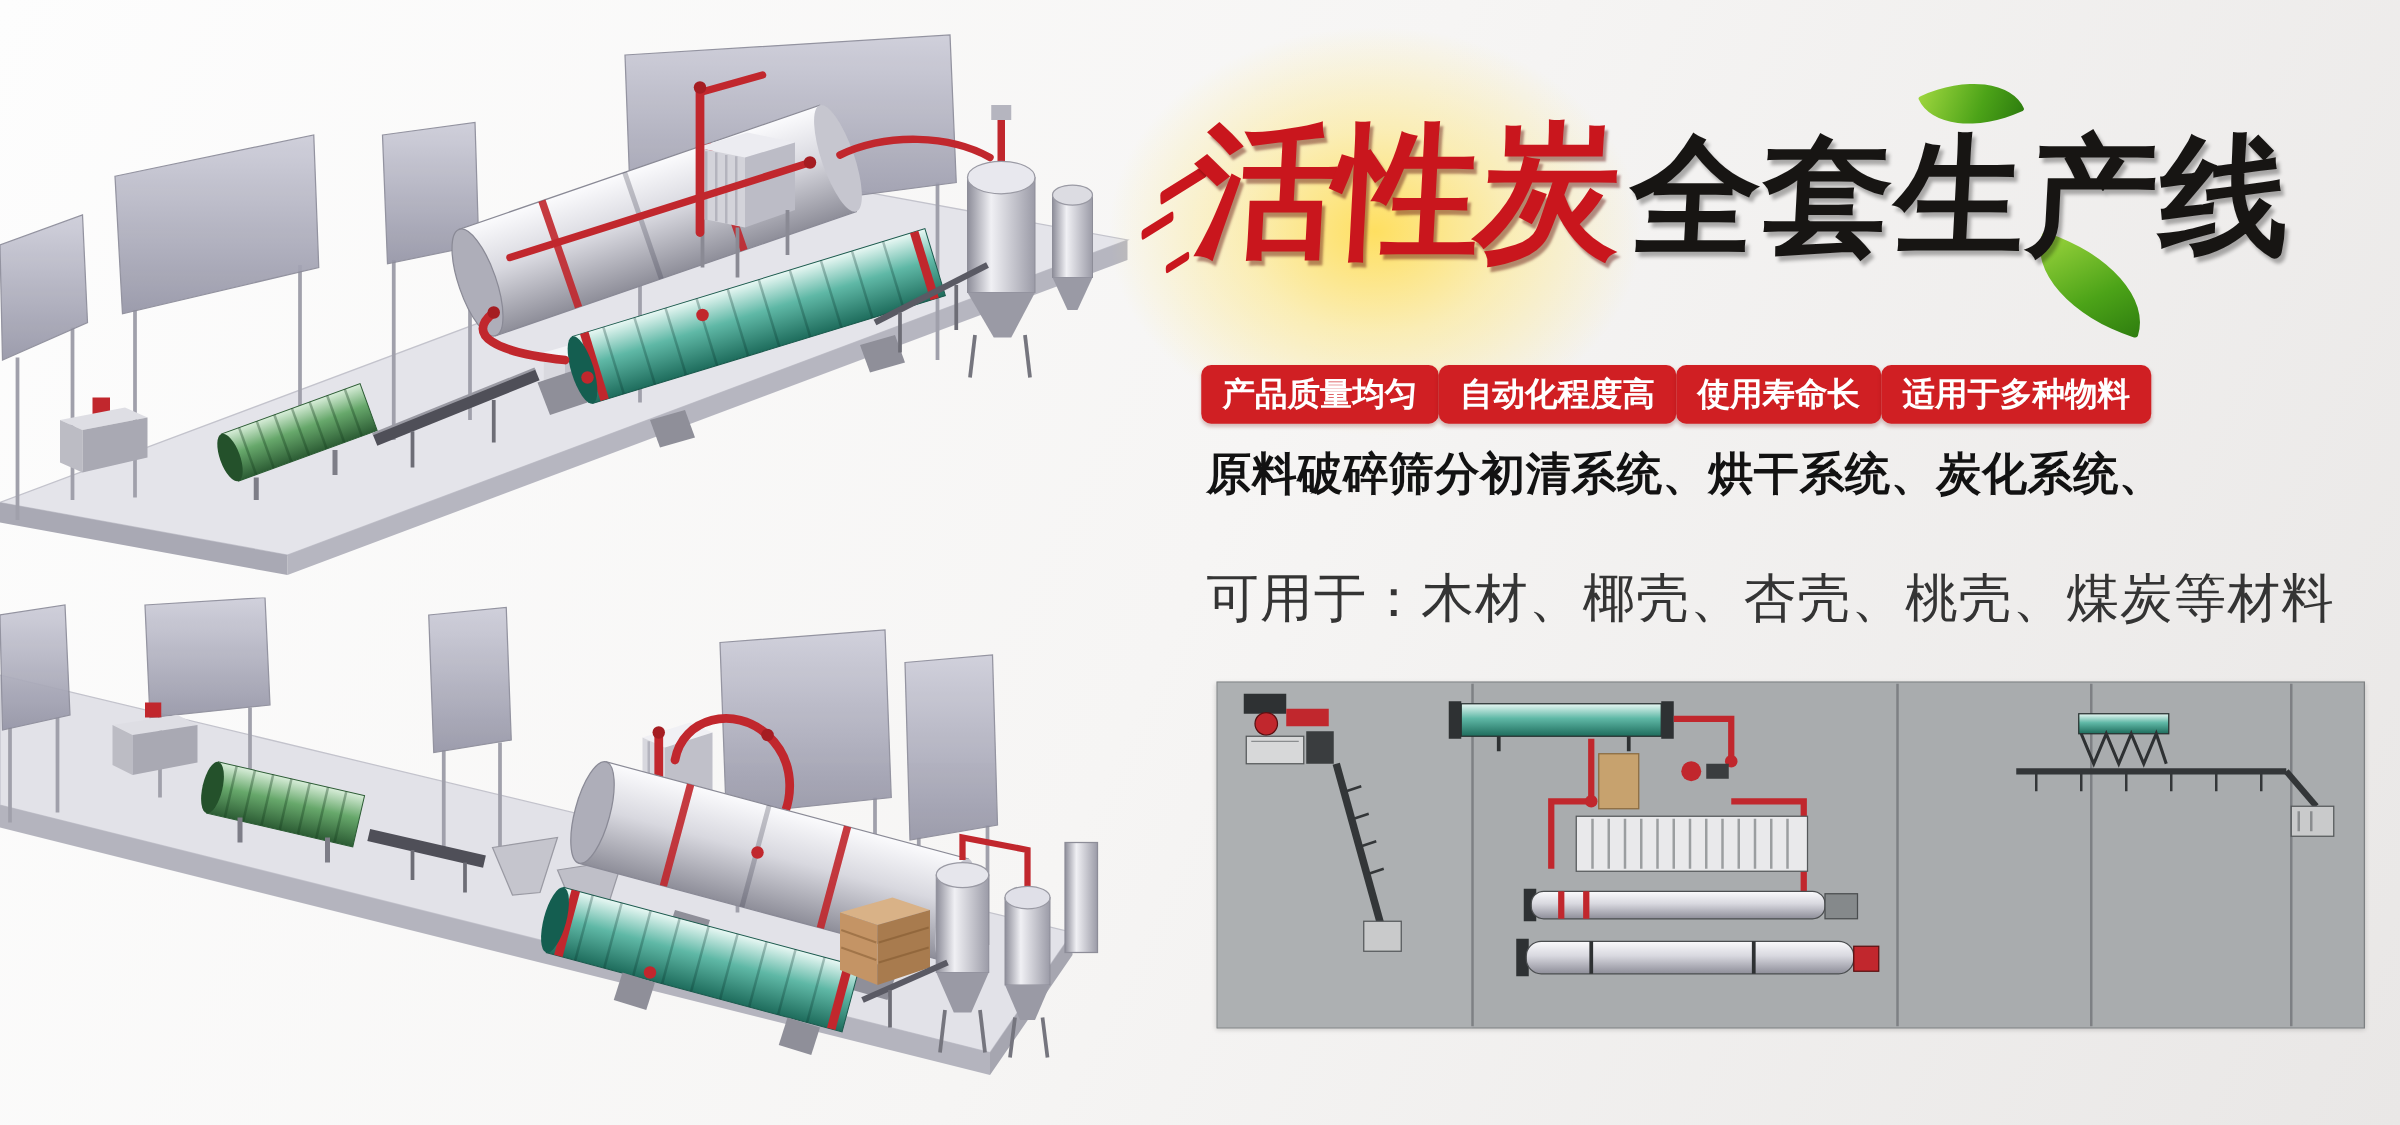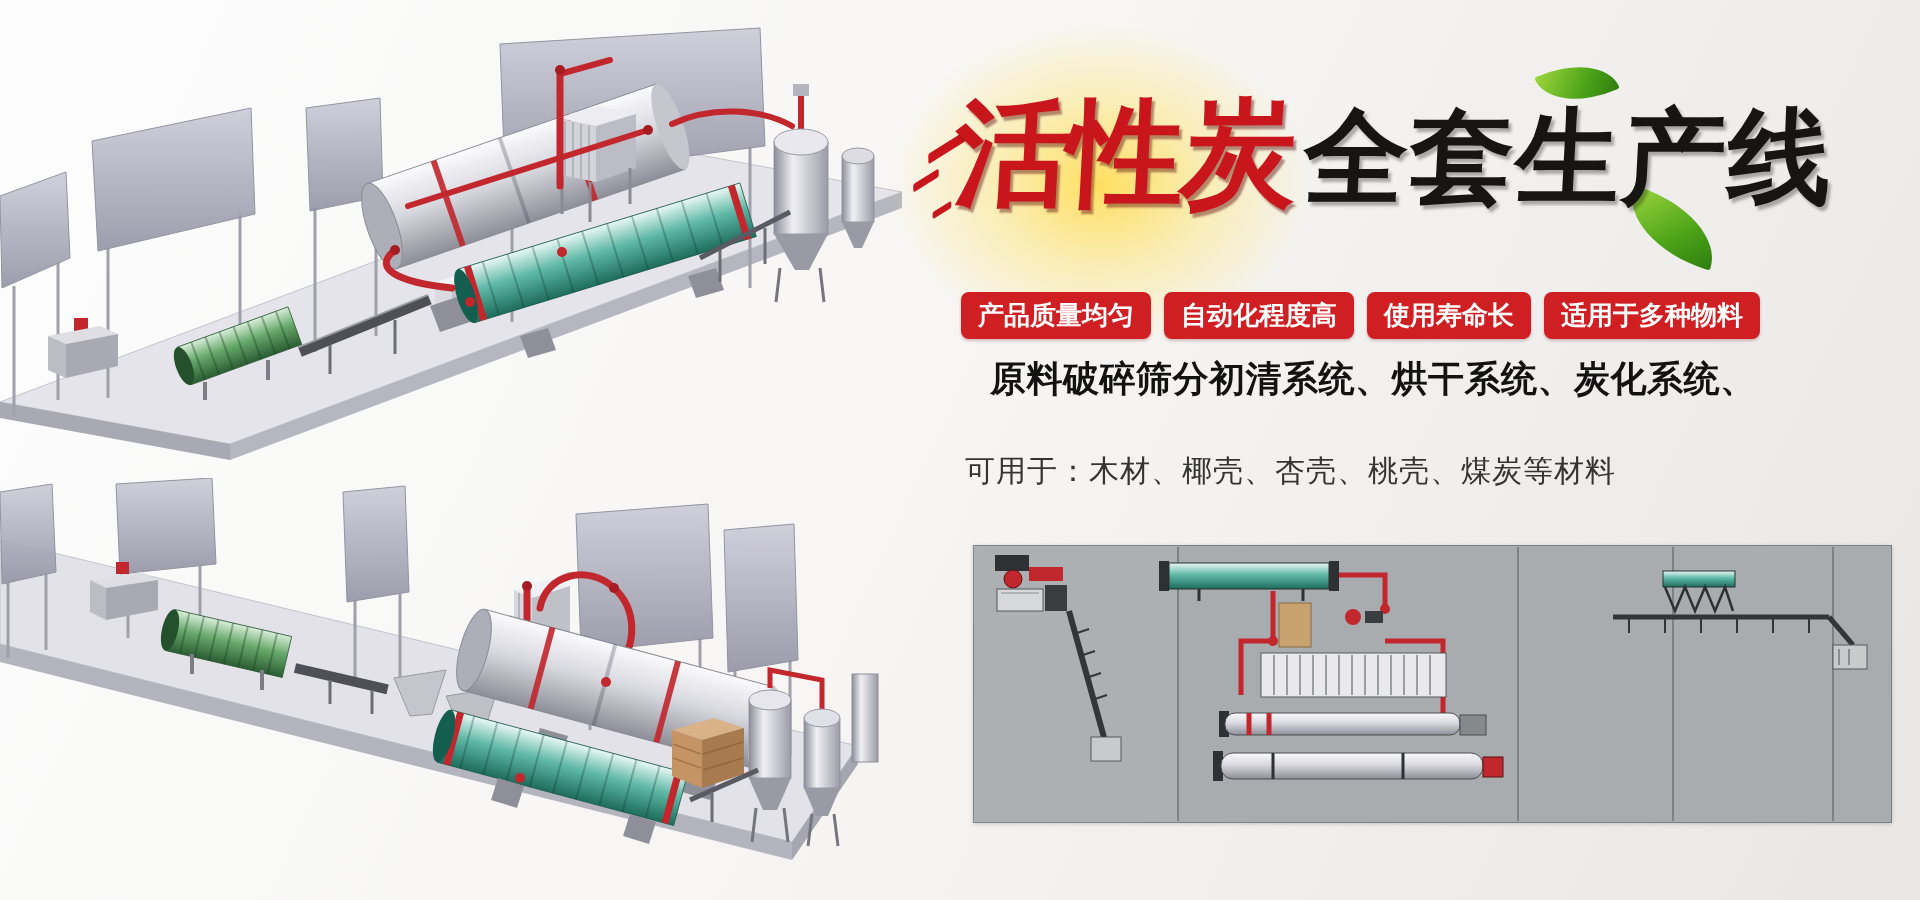--- a/index.html
+++ b/index.html
@@ -37,7 +37,7 @@
   .t-black{ font-size:104px; font-weight:900; color:#171513; letter-spacing:2px;
             transform:skewX(-3deg); text-shadow:3px 4px 3px rgba(0,0,0,.3); }
 
-  .badges { position:absolute; left:6px; top:197px; display:flex; gap:13px; }
+  .badges { position:absolute; left:6px; top:197px; display:flex; }
   .badge { background:#d01f23; color:#ffffff; font-size:26px; font-weight:bold;
            padding:9px 17px; border-radius:8px; white-space:nowrap; line-height:1.1;
            box-shadow:0 2px 3px rgba(120,20,20,.25); }

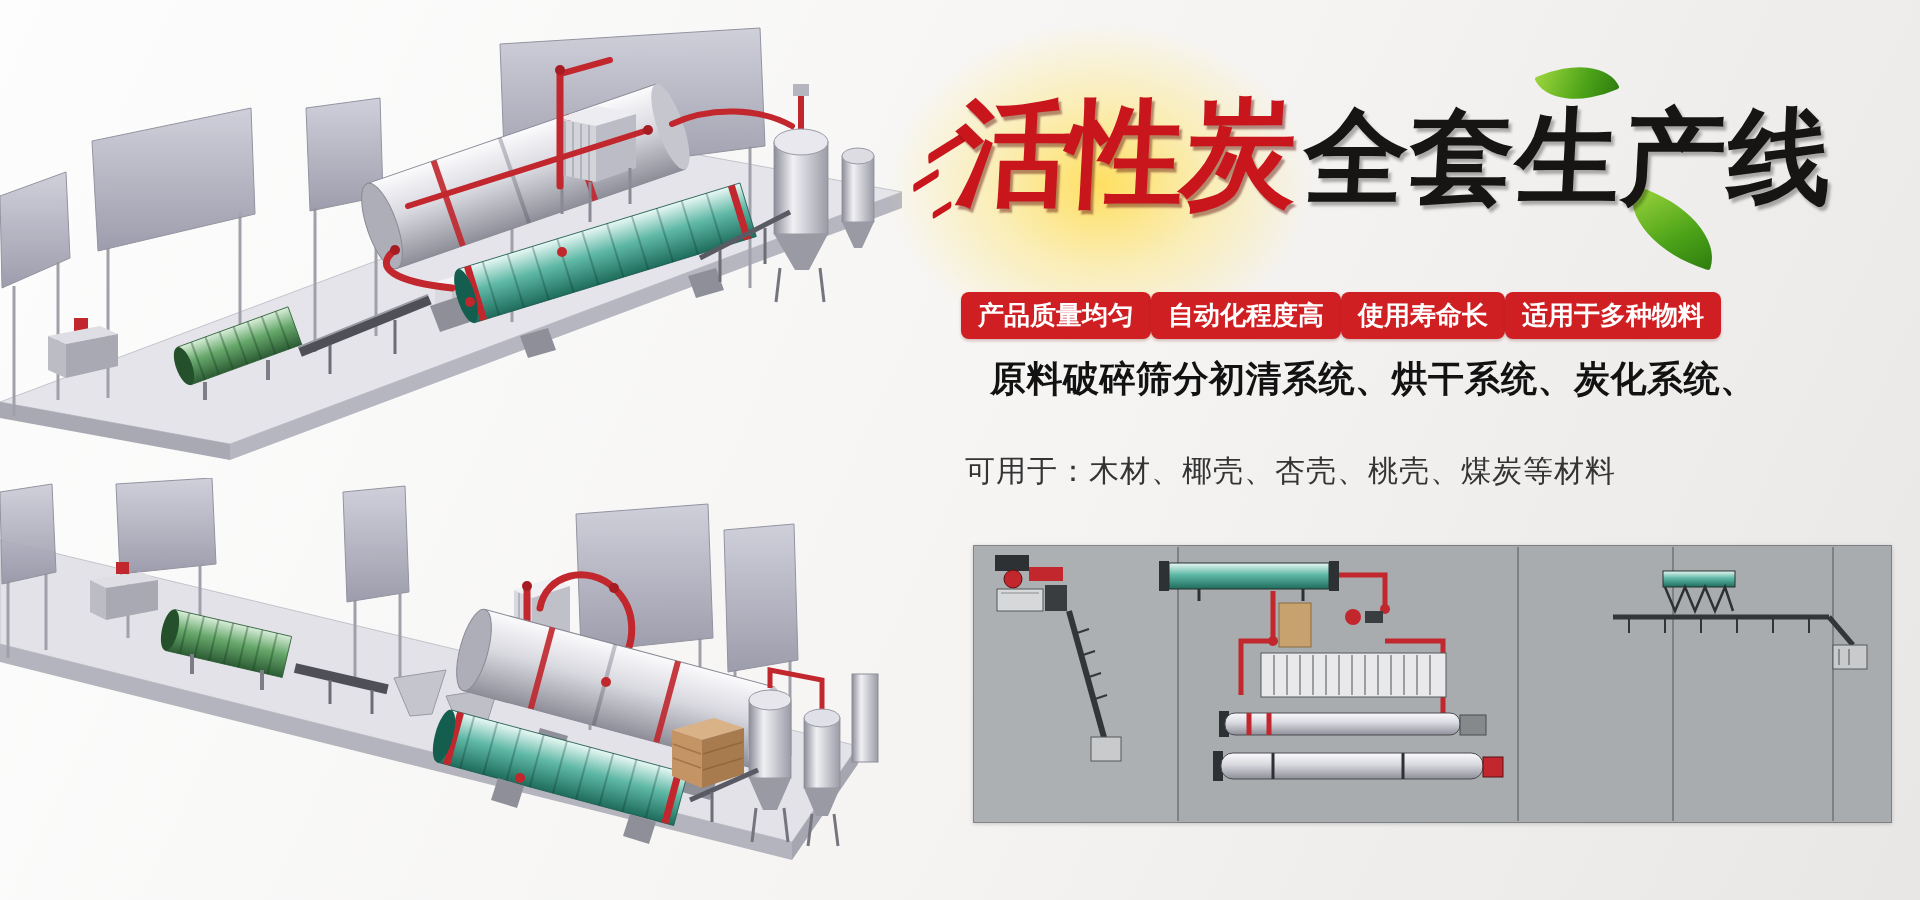--- a/index.html
+++ b/index.html
@@ -43,7 +43,7 @@
            box-shadow:0 2px 3px rgba(120,20,20,.25); }
 
   .desc { position:absolute; left:10px; top:262px; font-size:36px; font-weight:bold;
-          color:#121212; line-height:1.24; letter-spacing:0.5px;margin-left:25px; }
+          color:#121212; line-height:1.24; letter-spacing:0.5px; }
   .usage { position:absolute; left:10px; top:356px; font-size:30px; font-weight:normal;
            color:#343434; letter-spacing:1px; }
 

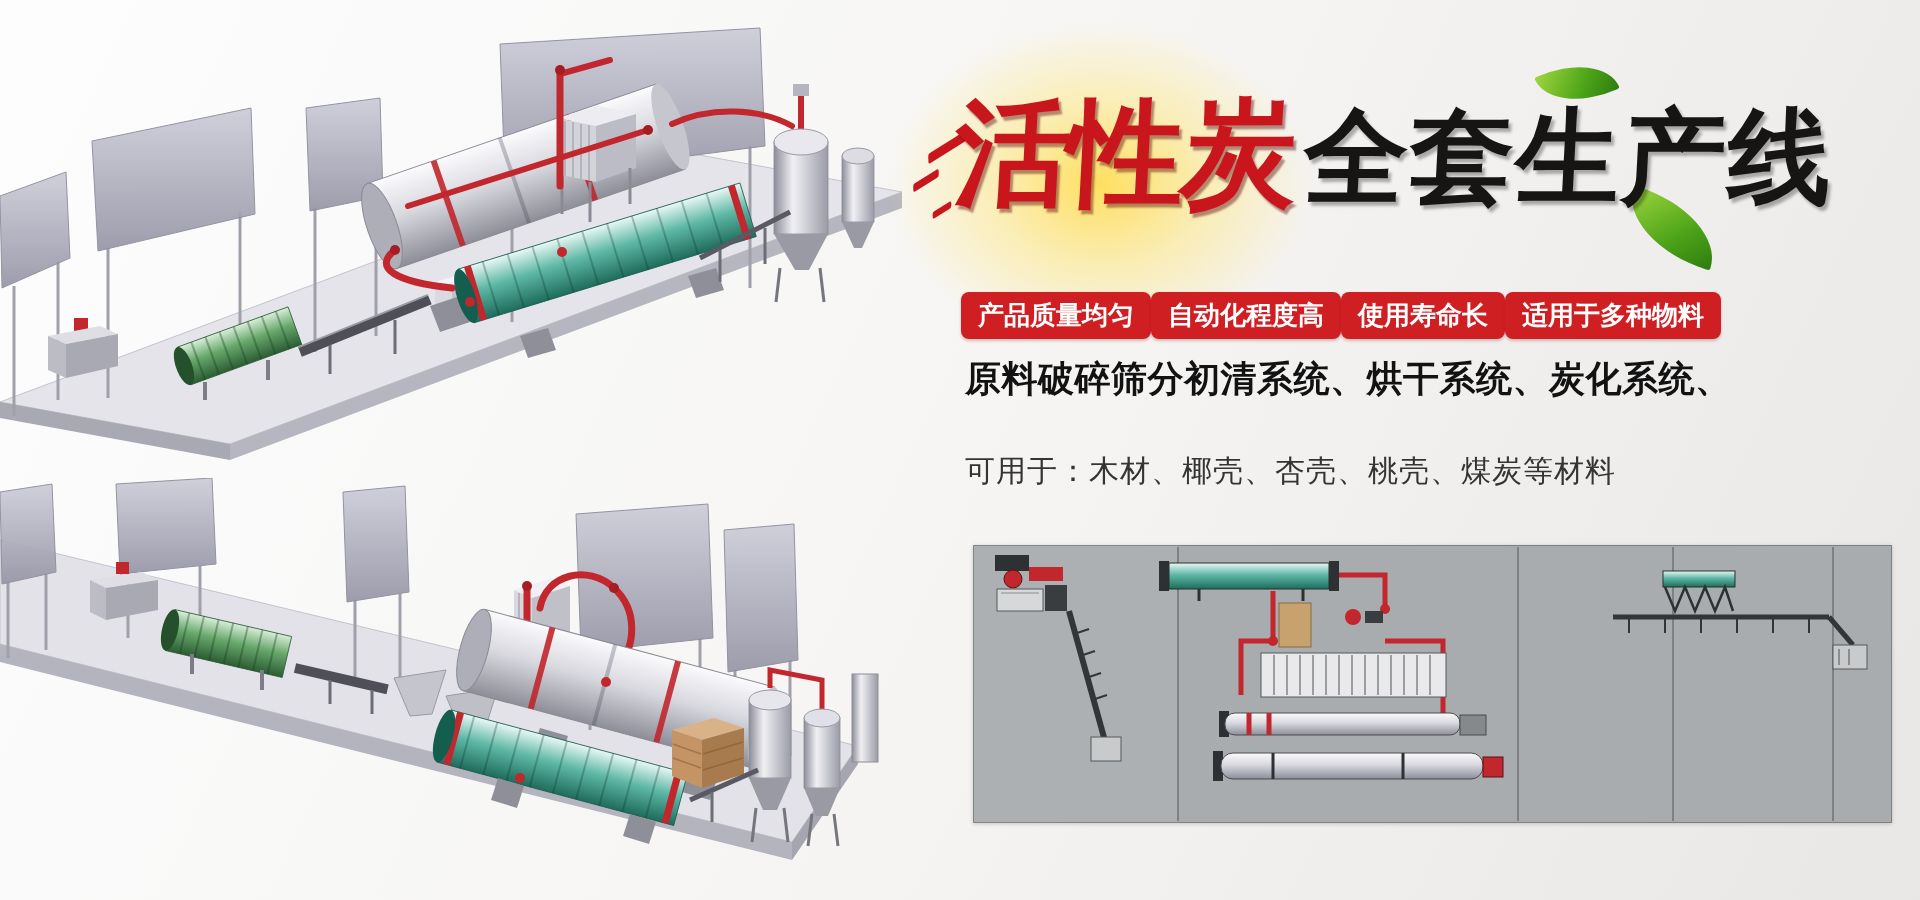--- a/index.html
+++ b/index.html
@@ -44,7 +44,7 @@
 
   .desc { position:absolute; left:10px; top:262px; font-size:36px; font-weight:bold;
           color:#121212; line-height:1.24; letter-spacing:0.5px; }
-  .usage { position:absolute; left:10px; top:356px; font-size:30px; font-weight:normal;
+  .usage { position:absolute; left:10px; top:356px; font-size:42px; font-weight:normal;
            color:#343434; letter-spacing:1px; }
 
   .layout { position:absolute; left:18px; top:450px; width:919px; height:278px; display:block;

